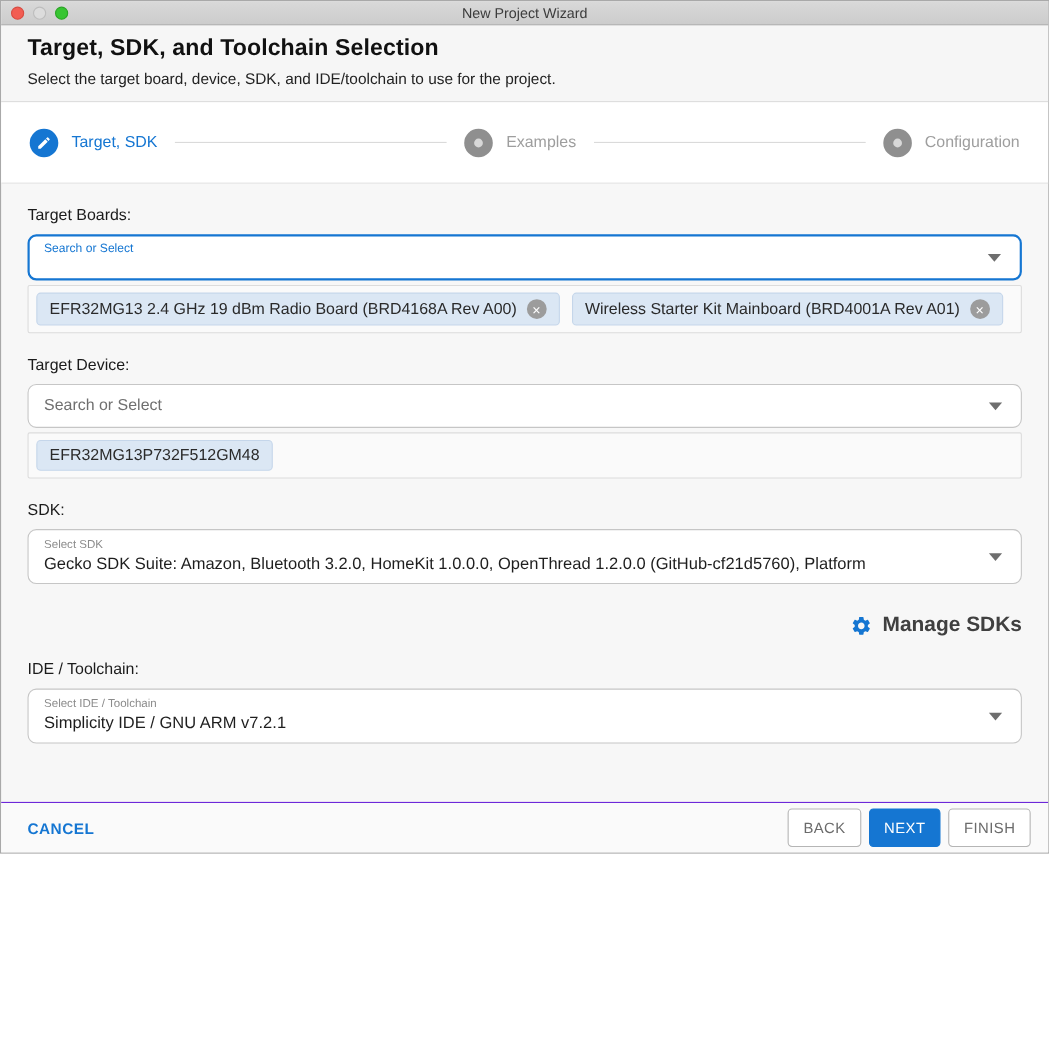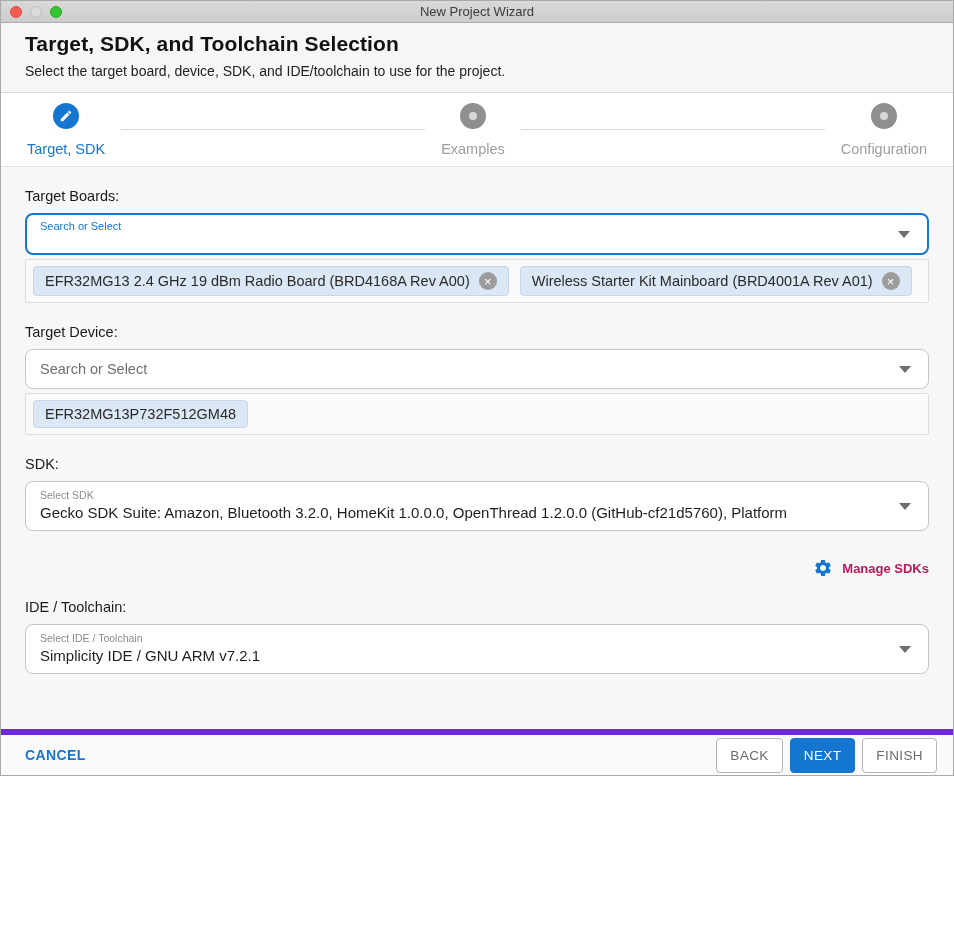--- a/index.html
+++ b/index.html
@@ -35,7 +35,7 @@
     display:flex; align-items:center; padding:0 26px;
     border-bottom:1px solid #e2e2e2;
   }
-  .step { display:inline-flex; align-items:center; gap:12px; cursor:default;flex-direction:column; }
+  .step { display:inline-flex; align-items:center; gap:12px; cursor:default; }
   .step-circle {
     width:26px; height:26px; border-radius:50%;
     display:flex; align-items:center; justify-content:center;

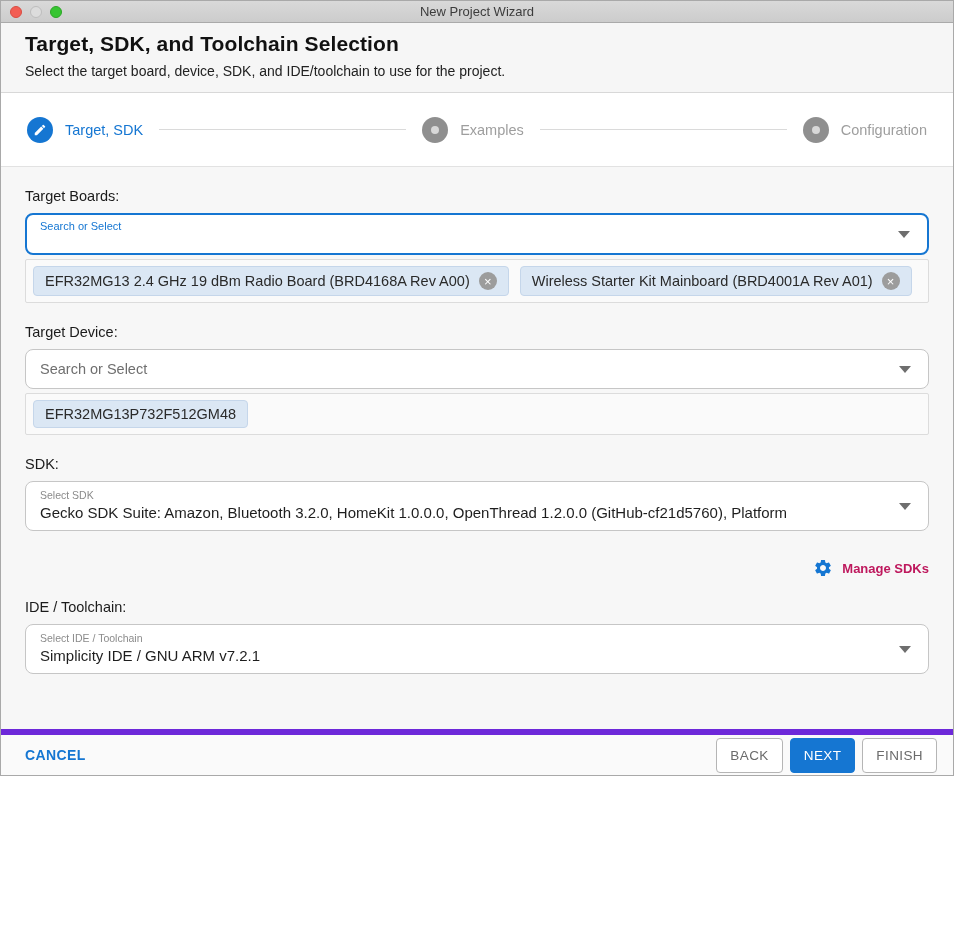--- a/index.html
+++ b/index.html
@@ -85,7 +85,7 @@
     margin-top:27px; margin-bottom:4px; cursor:pointer;
   }
   .manage-row svg { display:block; }
-  .manage-label { color:#be185d; font-size:13px; font-weight:700; }
+  .manage-label { color:#404040; font-size:19px; font-weight:700; }
   
   .footer {
     flex:0 0 46px; background:#fafafa; border-top:6px solid #6d28d9;

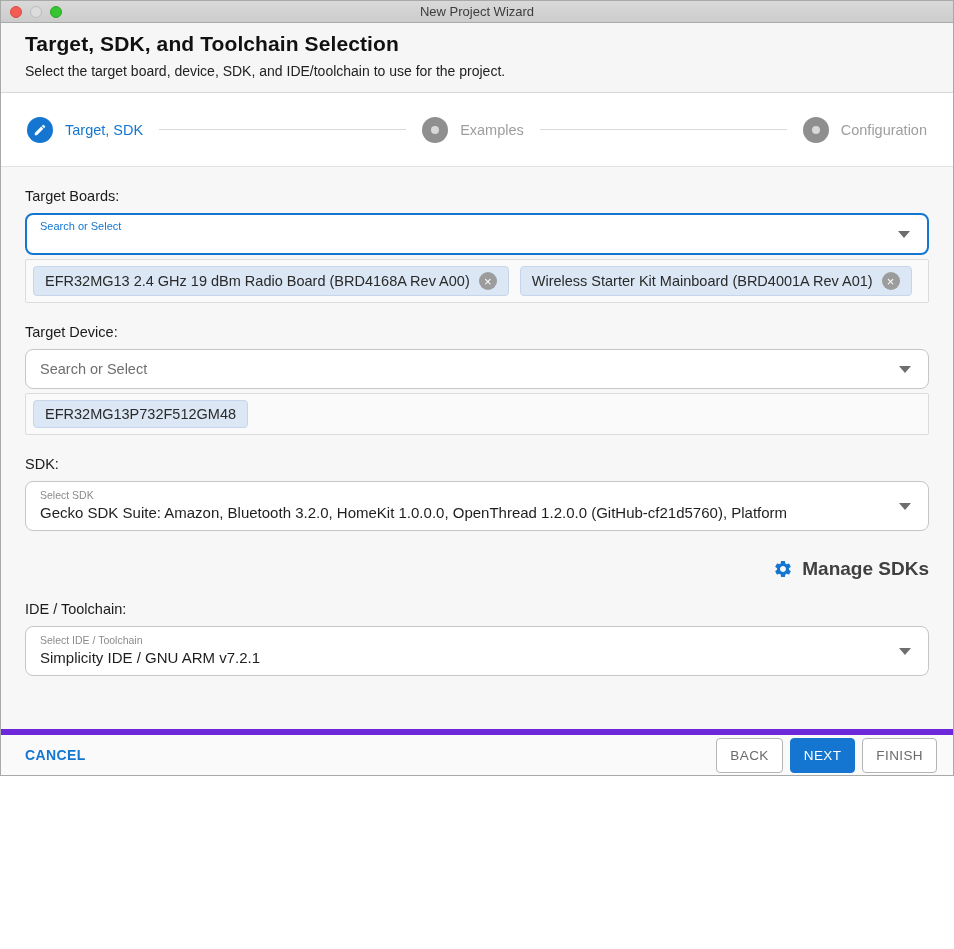--- a/index.html
+++ b/index.html
@@ -88,7 +88,7 @@
   .manage-label { color:#404040; font-size:19px; font-weight:700; }
   
   .footer {
-    flex:0 0 46px; background:#fafafa; border-top:6px solid #6d28d9;
+    flex:0 0 46px; background:#fafafa; border-top:1px solid #6d28d9;
     display:flex; align-items:center; padding:0 16px 0 24px;
   }
   .cancel-link {

